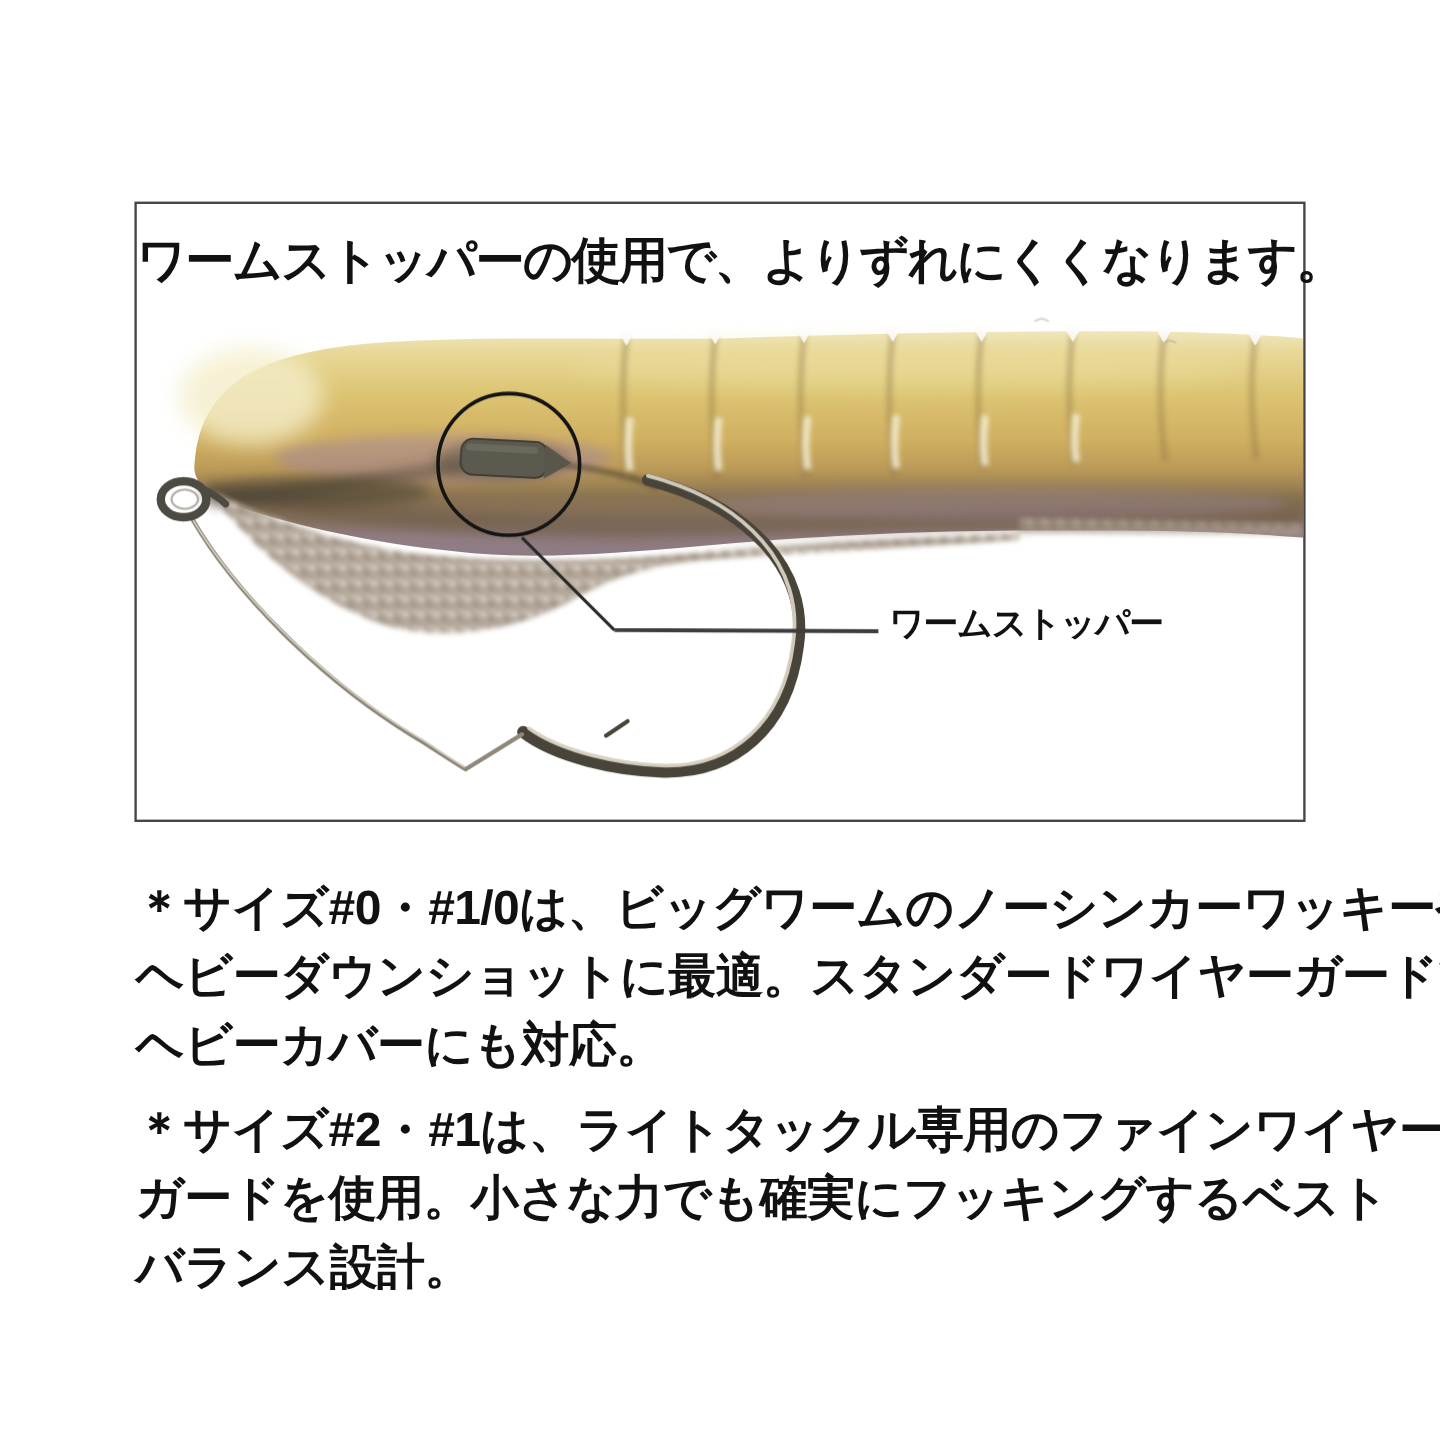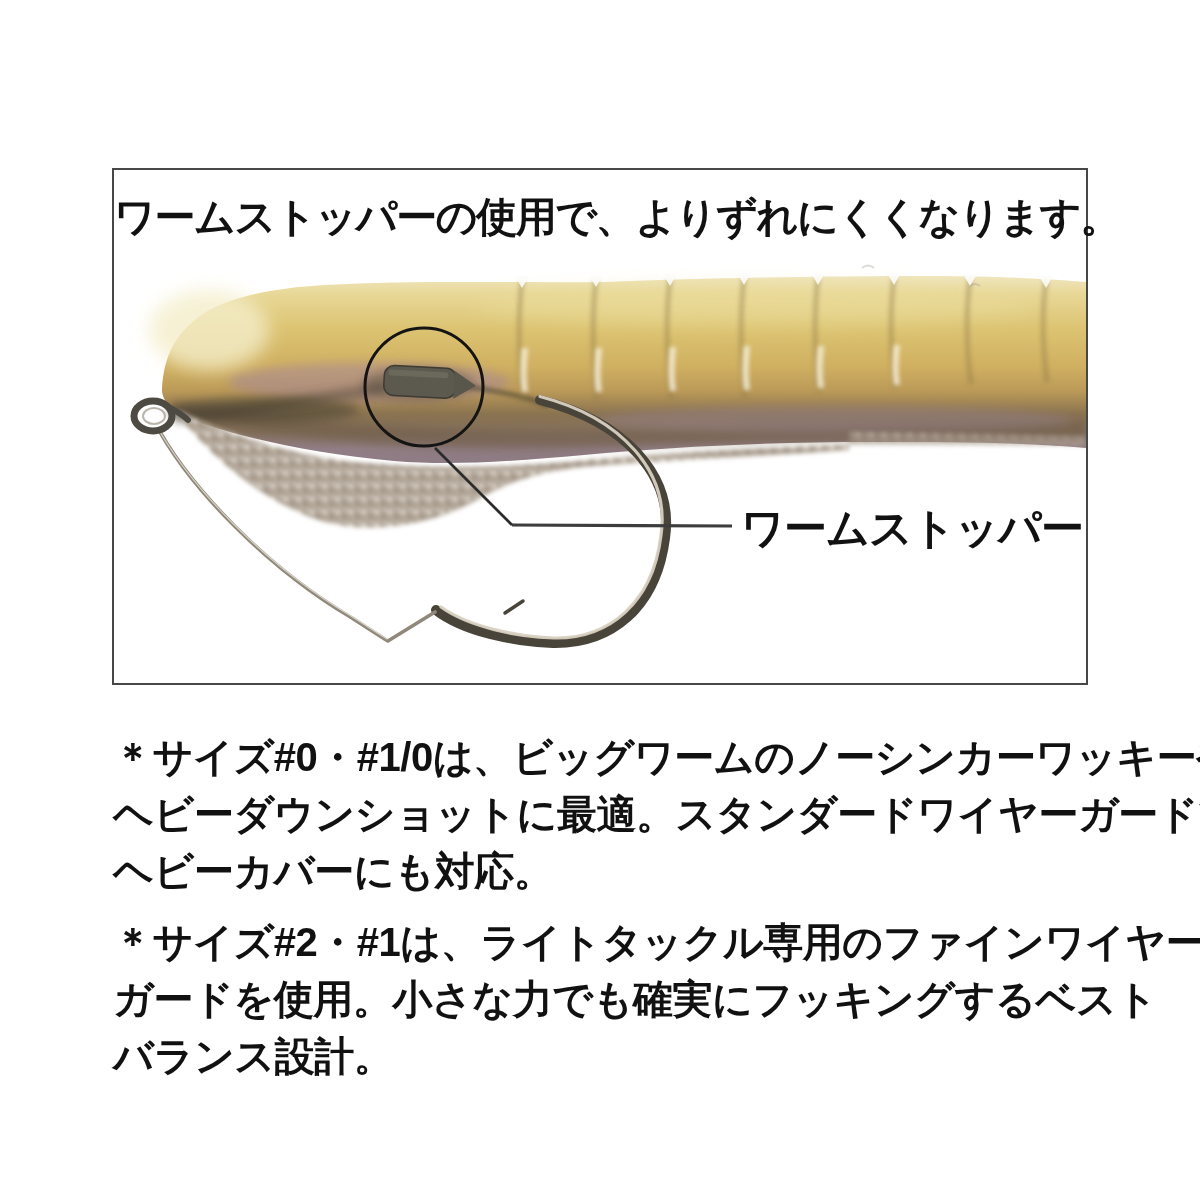--- a/index.html
+++ b/index.html
@@ -25,7 +25,7 @@
   }
   .photo-svg{position:absolute;left:0;top:0;width:972px;height:513px;display:block;}
   .callout-label{
-    position:absolute;left:627px;top:330px;font-size:43px;font-weight:600;
+    position:absolute;left:627px;top:330px;font-size:29px;font-weight:600;
     letter-spacing:-1px;white-space:nowrap;color:var(--ink);
   }
   .notes{position:absolute;left:113px;top:729px;}

